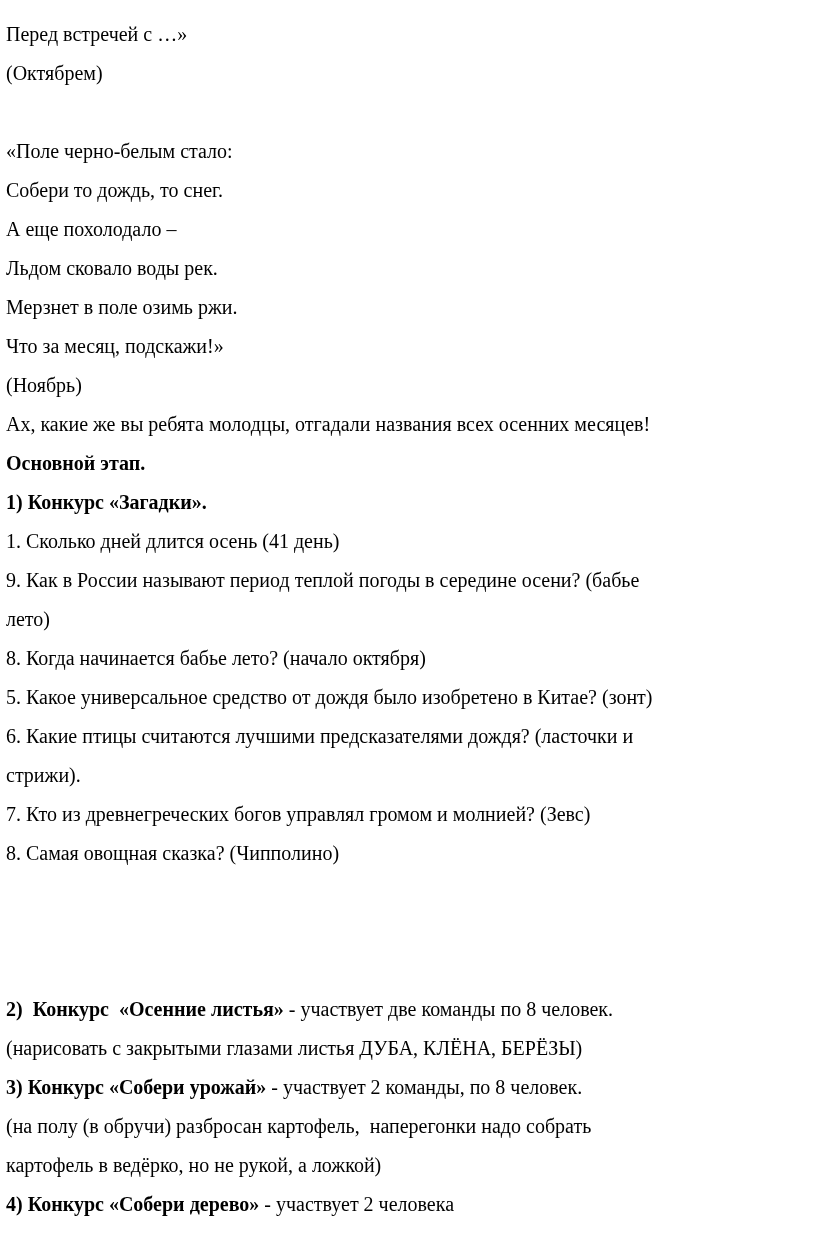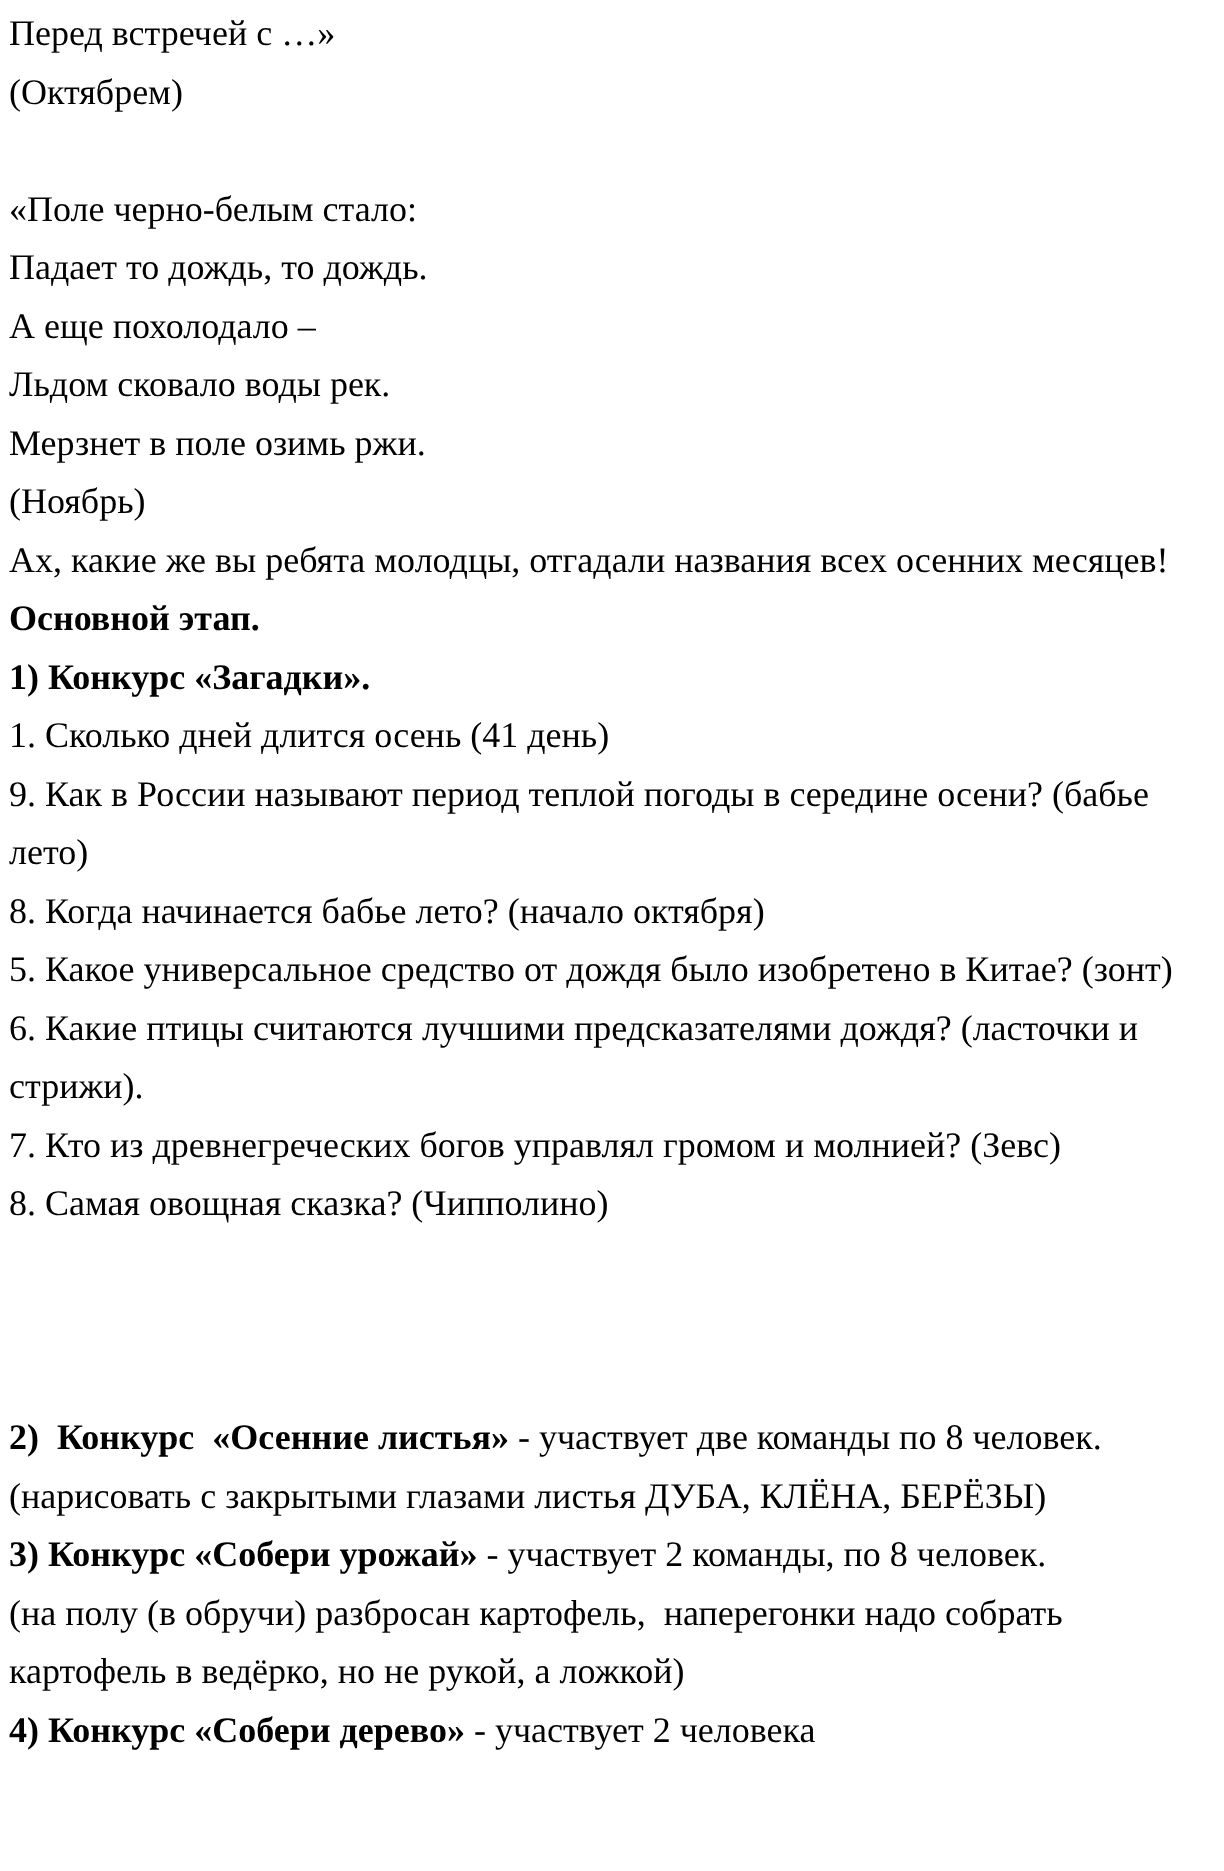--- a/index.html
+++ b/index.html
@@ -14,11 +14,11 @@
     height: 1247px;
     overflow: hidden;
     box-sizing: border-box;
-    padding: 4px 4px 0 6px;
+    padding: 15px 4px 0 6px;
     background: #ffffff;
     color: #000000;
     font-family: "Liberation Serif", "DejaVu Serif", serif;
-    font-size: 24px;
+    font-size: 20px;
     line-height: 39px;
   }
   .line {

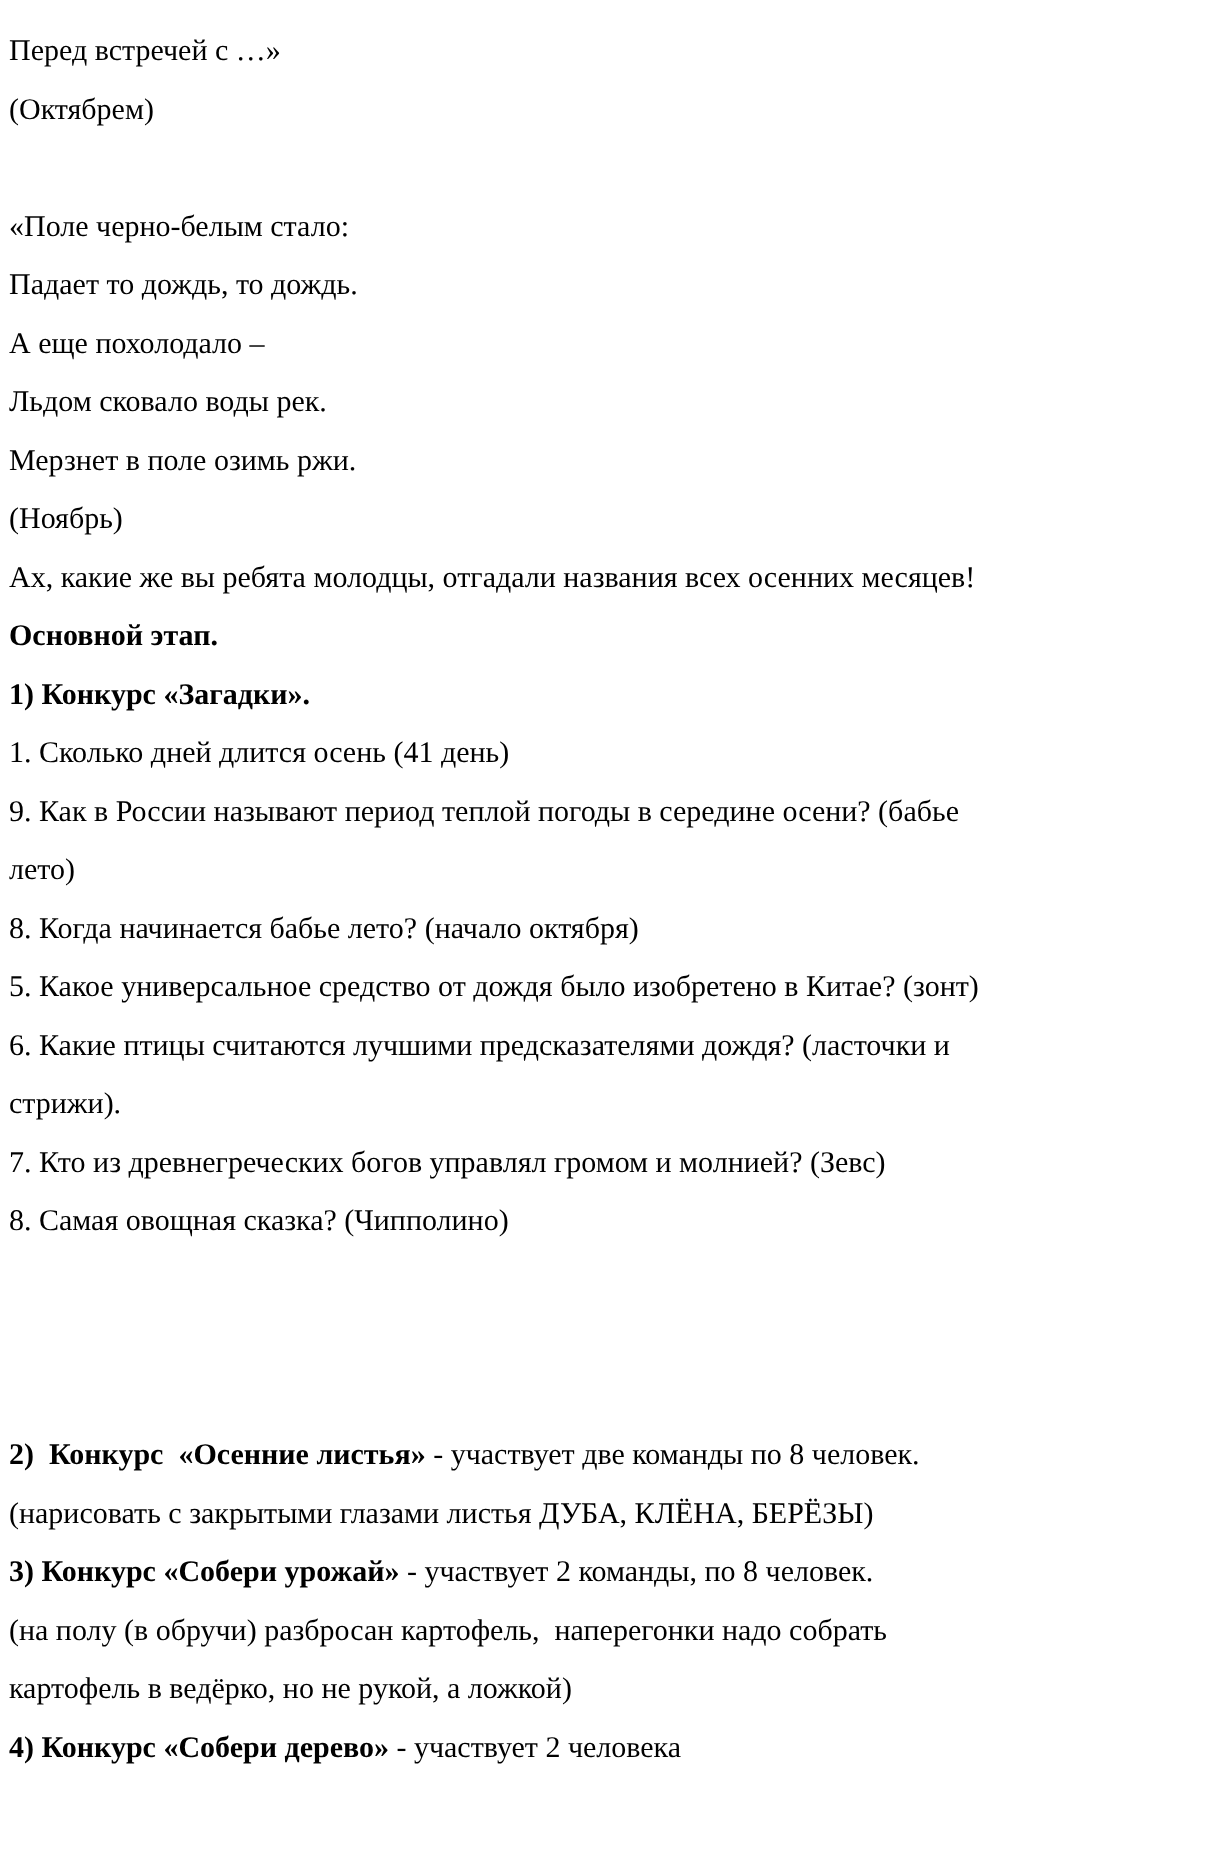--- a/index.html
+++ b/index.html
@@ -39,7 +39,7 @@
       <div class="line"><span>(Октябрем)</span></div>
       <div class="line"><span></span></div>
       <div class="line"><span>«Поле черно-белым стало:</span></div>
-      <div class="line"><span>Падает то дождь, то дождь.</span></div>
+      <div class="line"><span>Собери то дождь, то снег.</span></div>
       <div class="line"><span>А еще похолодало –</span></div>
       <div class="line"><span>Льдом сковало воды рек.</span></div>
       <div class="line"><span>Мерзнет в поле озимь ржи.</span></div>

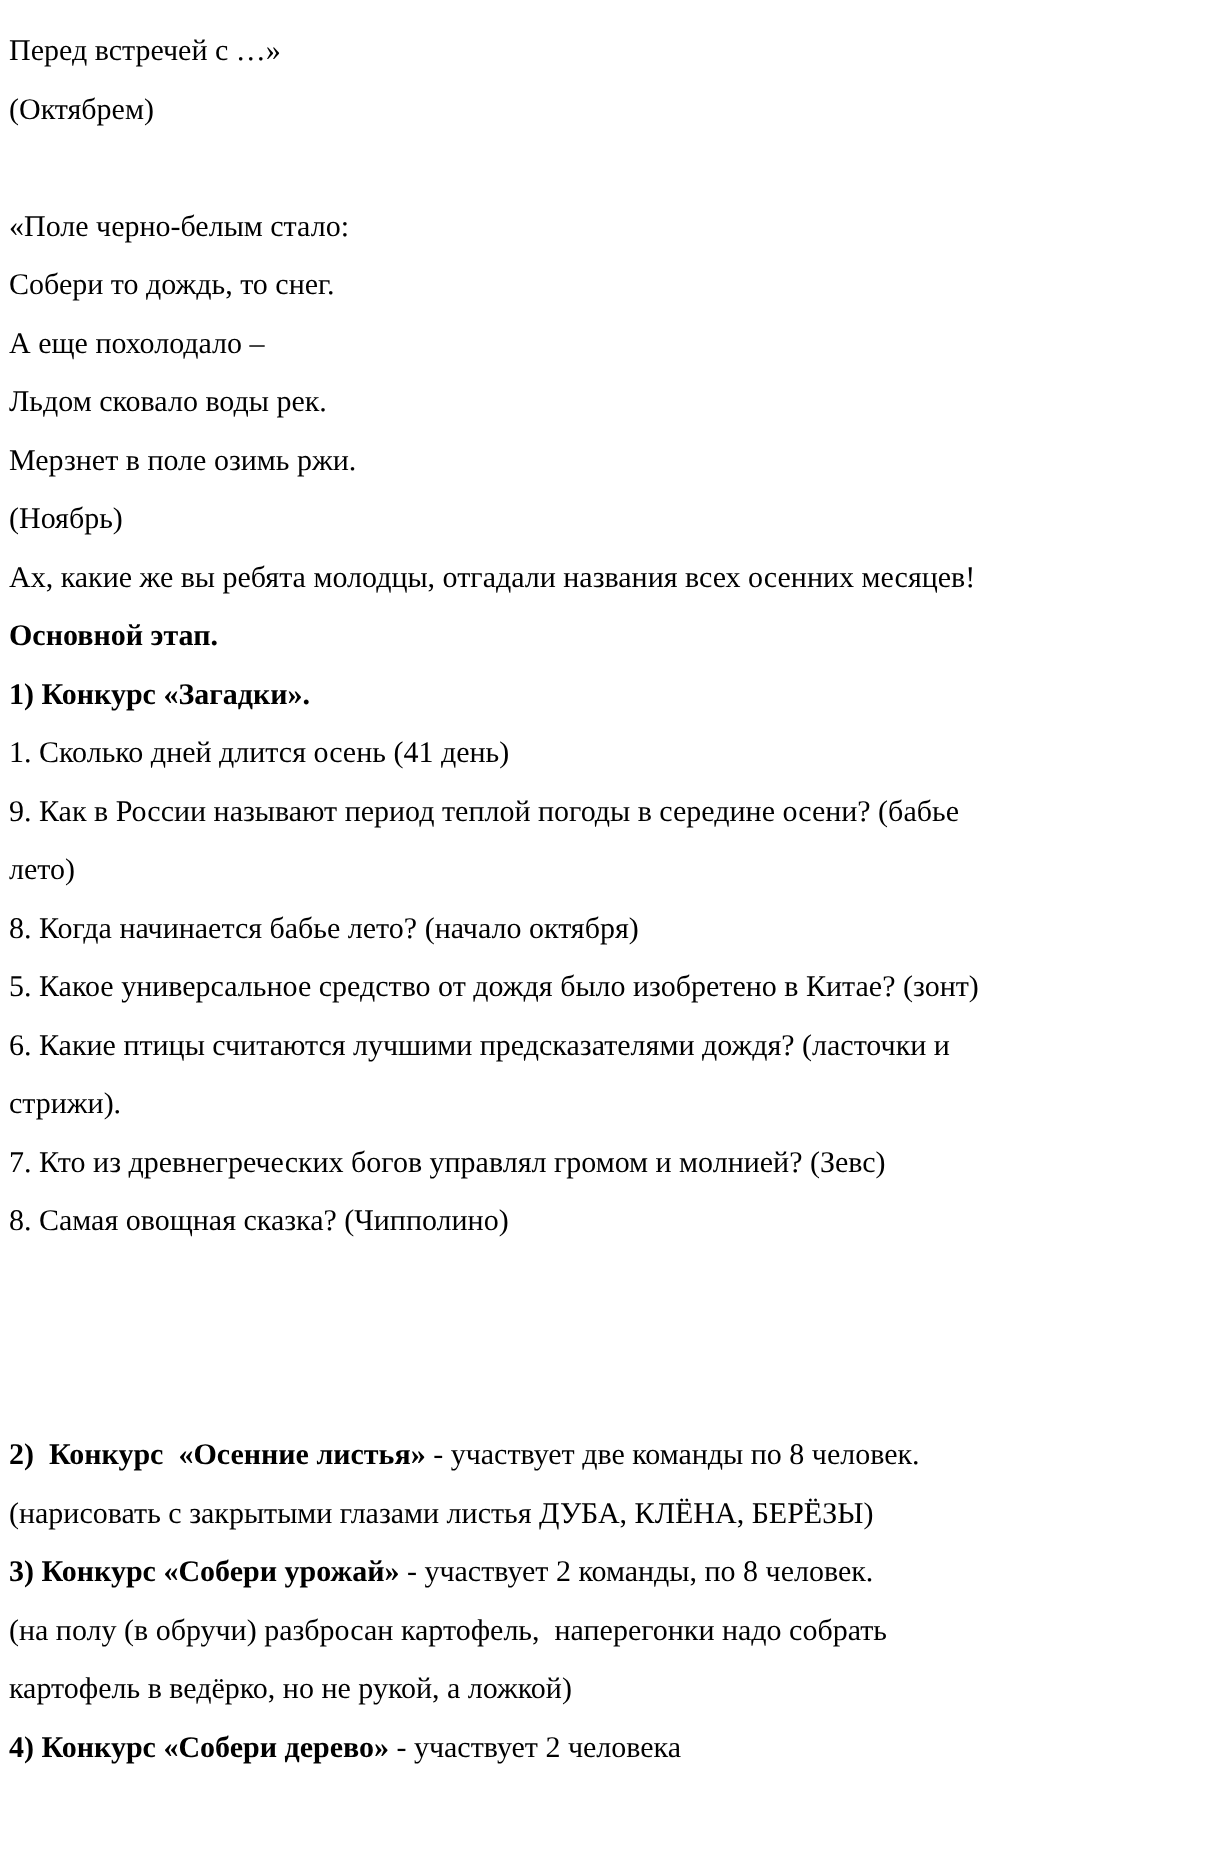--- a/index.html
+++ b/index.html
@@ -43,6 +43,7 @@
       <div class="line"><span>А еще похолодало –</span></div>
       <div class="line"><span>Льдом сковало воды рек.</span></div>
       <div class="line"><span>Мерзнет в поле озимь ржи.</span></div>
+      <div class="line"><span>Что за месяц, подскажи!»</span></div>
       <div class="line"><span>(Ноябрь)</span></div>
       <div class="line"><span>Ах, какие же вы ребята молодцы, отгадали названия всех осенних месяцев!</span></div>
       <div class="line"><span class="b">Основной этап.</span></div>

